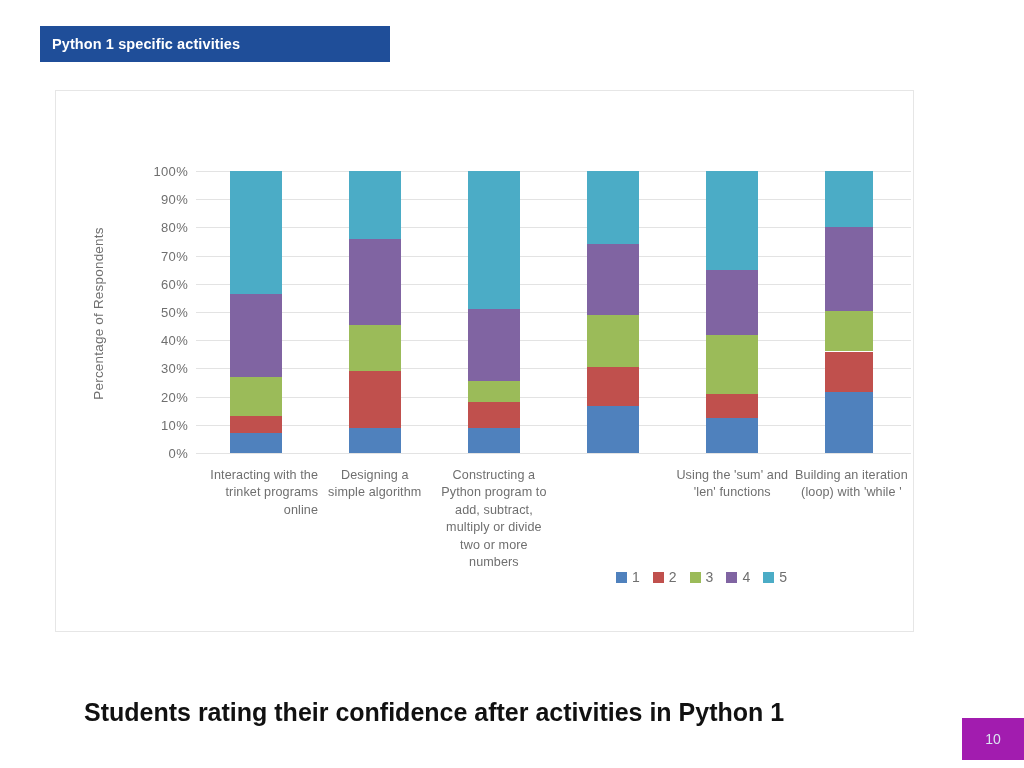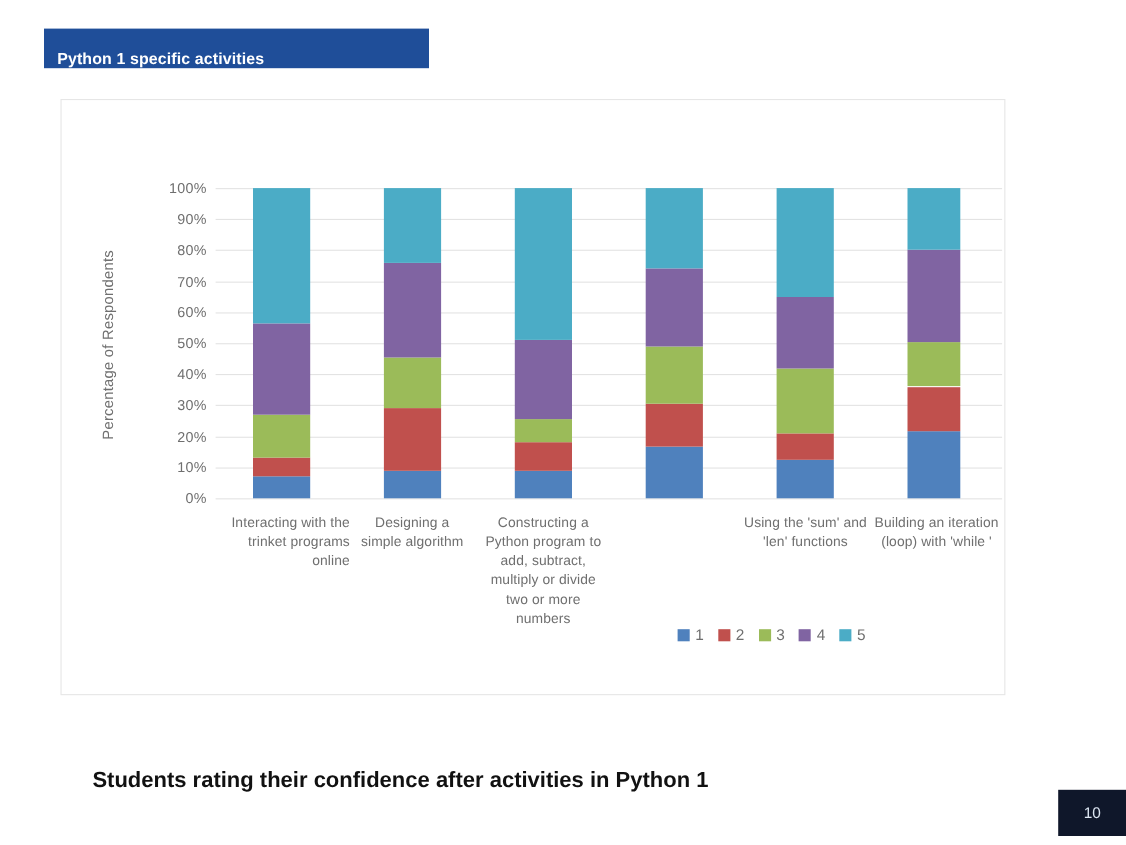--- a/index.html
+++ b/index.html
@@ -24,7 +24,7 @@
     height: 36px;
     background: #1F4E99;
     display: flex;
-    align-items: flex-end;
+    align-items: center;
   }
   #title-banner .title-text {
     color: #ffffff;

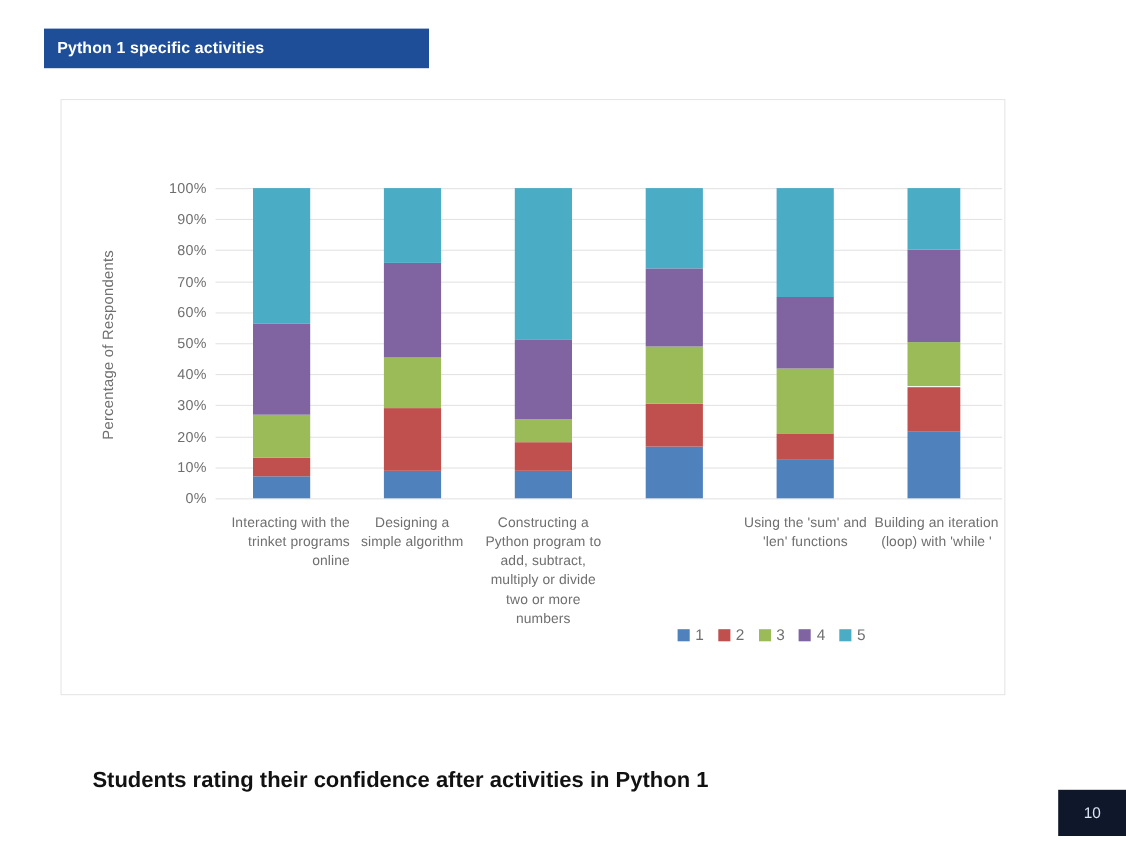--- a/index.html
+++ b/index.html
@@ -160,7 +160,7 @@
     position: absolute;
     left: 84px;
     top: 698px;
-    font-size: 20px;
+    font-size: 25px;
     font-weight: bold;
     color: #111111;
     white-space: nowrap;

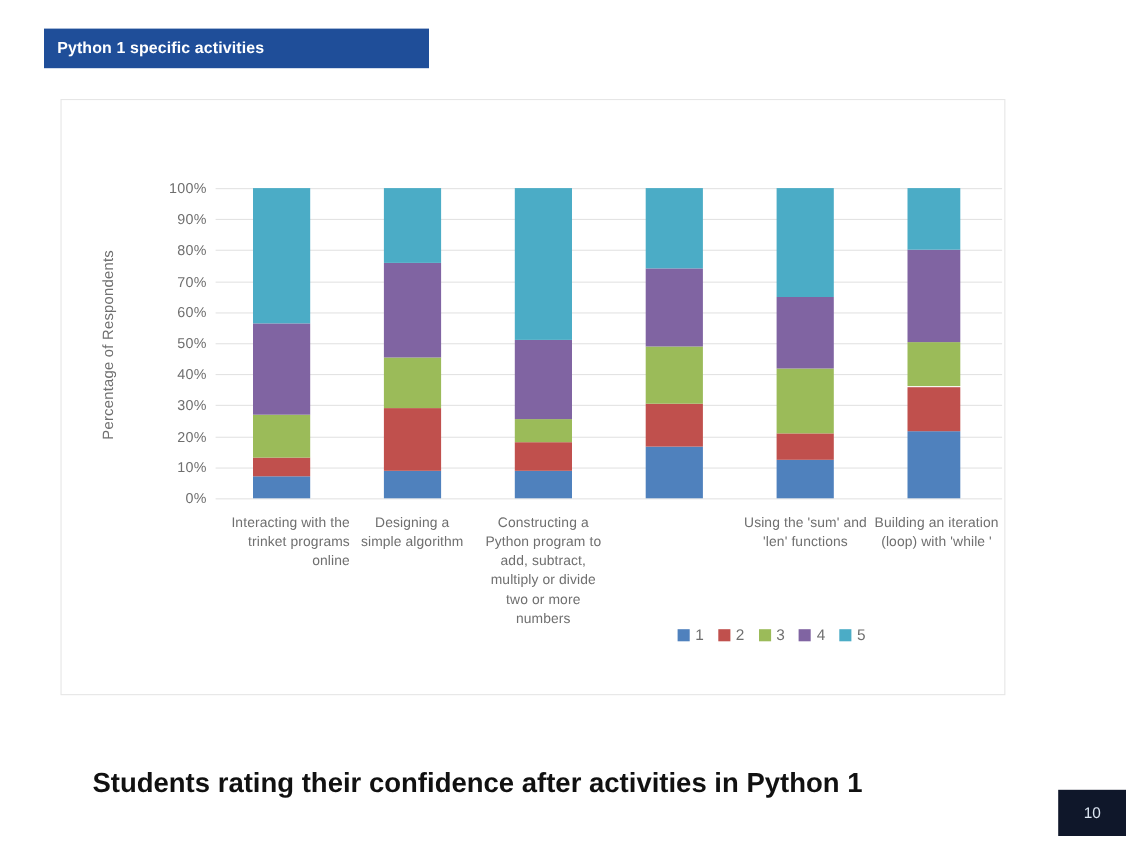--- a/index.html
+++ b/index.html
@@ -173,7 +173,7 @@
     top: 718px;
     width: 62px;
     height: 42px;
-    background: #0f172a;
+    background: #a21caf;
     display: flex;
     align-items: center;
     justify-content: center;

